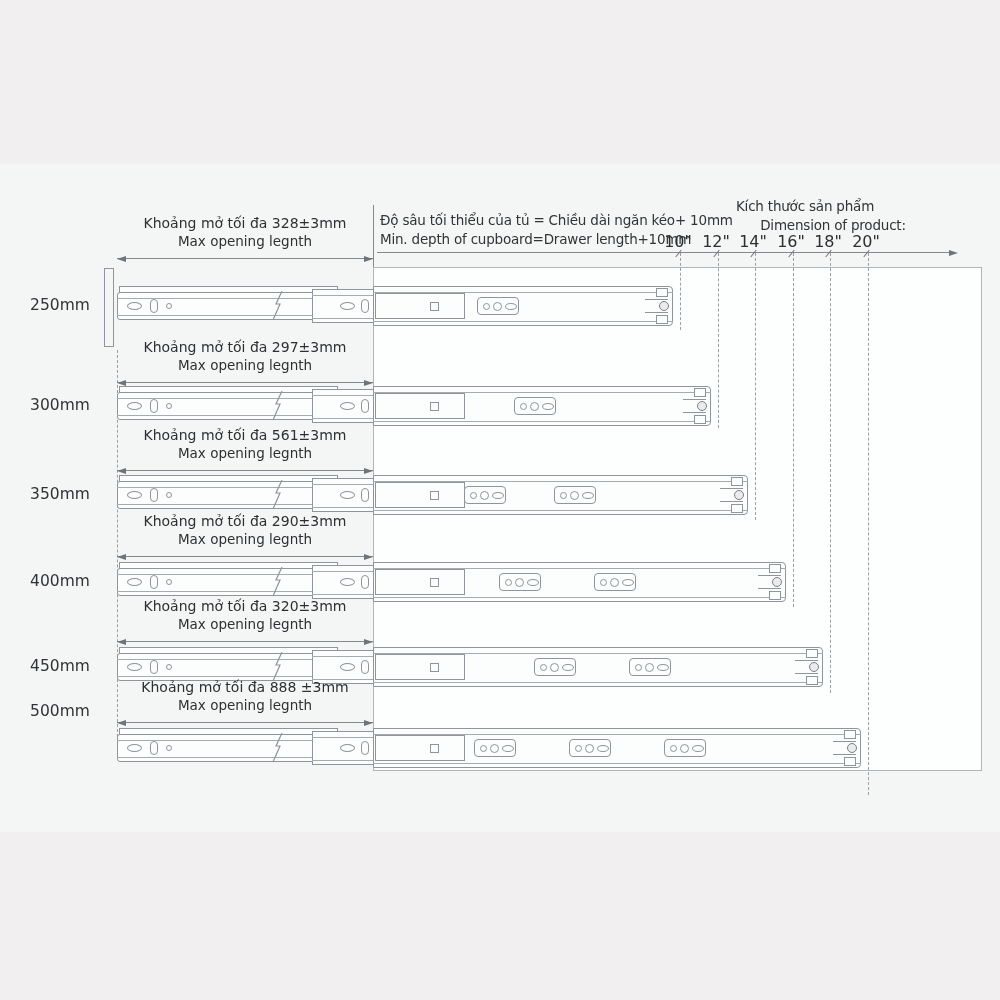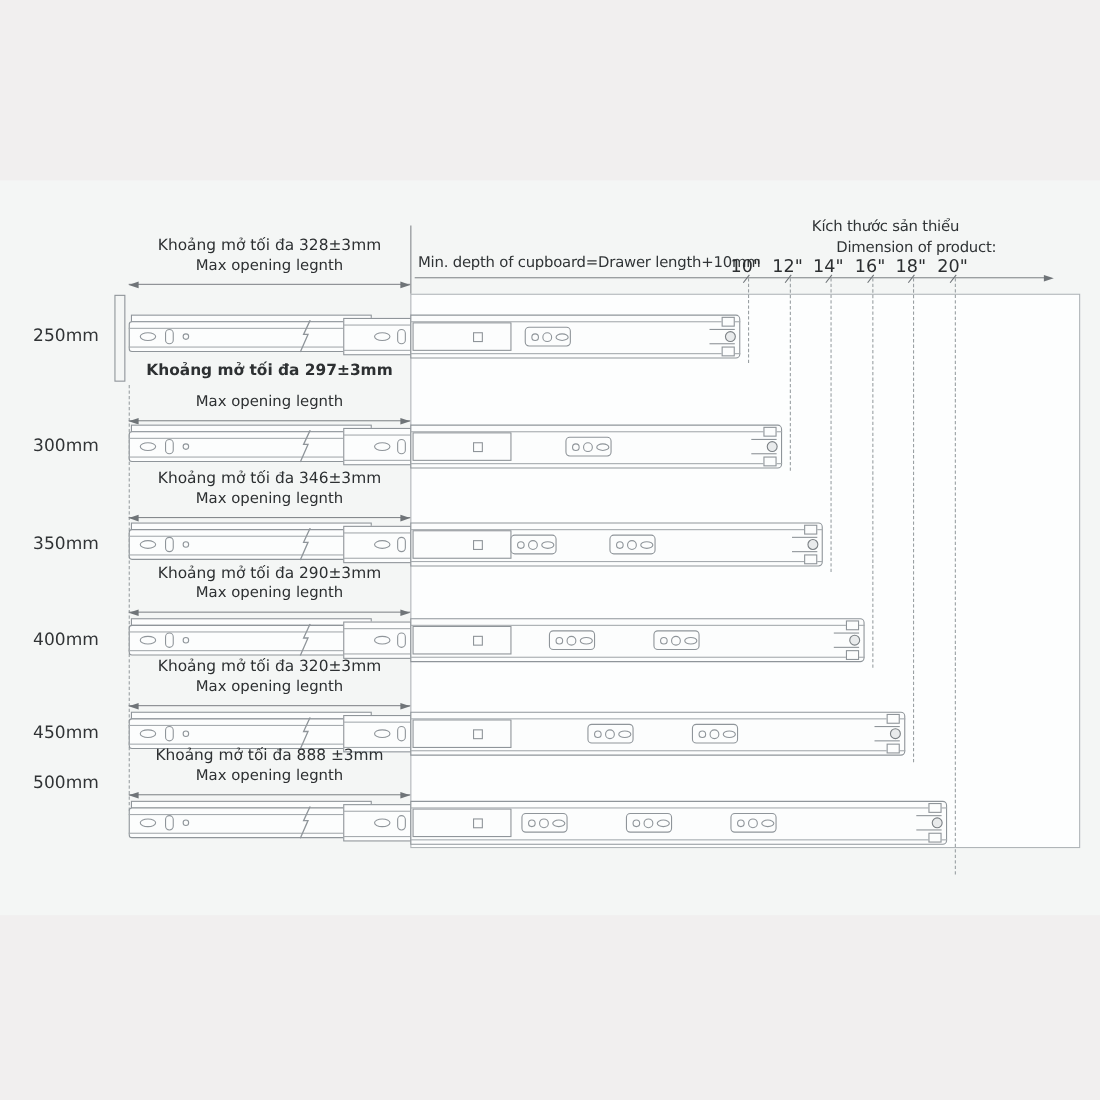--- a/index.html
+++ b/index.html
@@ -42,7 +42,7 @@
 
   <div class="txt hdr" style="left:380px;top:230px;">Min. depth of cupboard=Drawer length+10mm</div>
 
-  <div class="txt hdr center" style="left:695px;top:197px;width:220px;">Kích thước sản thiểu</div>
+  <div class="txt hdr center" style="left:695px;top:197px;width:220px;">Kích thước sản phẩm</div>
   <div class="txt hdr center" style="left:723px;top:216px;width:220px;">Dimension of product:</div>
 
   <div class="hline" style="left:377px;top:252px;width:575px;"></div>

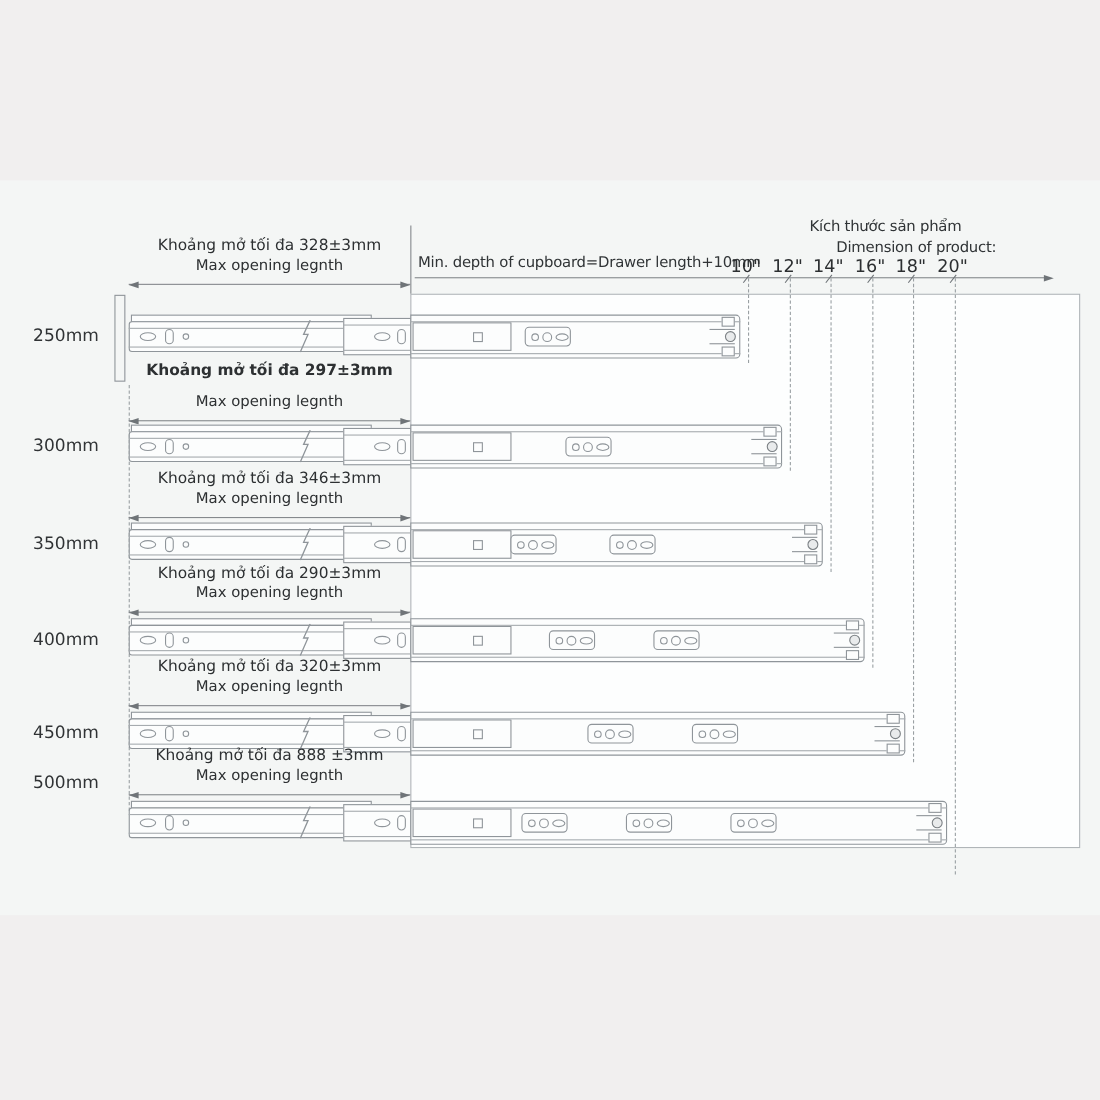--- a/index.html
+++ b/index.html
@@ -40,6 +40,7 @@
 
   <div class="cupboard"></div>
 
+  <div class="txt hdr" style="left:380px;top:211px;">Độ sâu tối thiểu của tủ = Chiều dài ngăn kéo+ 10mm</div>
   <div class="txt hdr" style="left:380px;top:230px;">Min. depth of cupboard=Drawer length+10mm</div>
 
   <div class="txt hdr center" style="left:695px;top:197px;width:220px;">Kích thước sản phẩm</div>

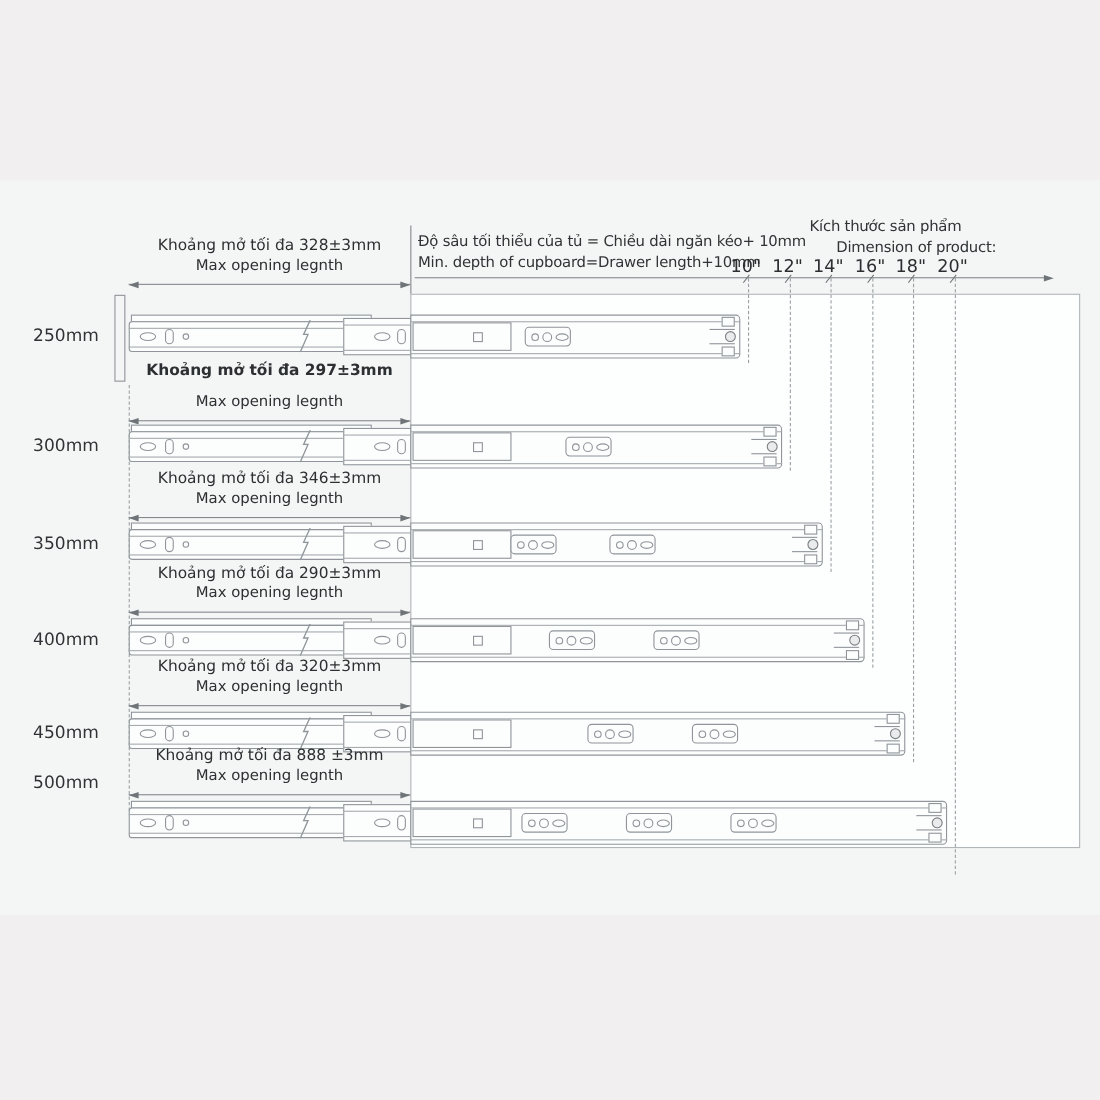--- a/index.html
+++ b/index.html
@@ -110,7 +110,7 @@
       </div>
       <div>
         <div class="mmlbl" style="top: 396px;">300mm</div>
-        <div class="dimvn" style="top: 329px; font-weight: bold;">Khoảng mở tối đa 297±3mm</div>
+        <div class="dimvn" style="top: 339px;">Khoảng mở tối đa 297±3mm</div>
         <div class="dimen" style="top: 357px;">Max opening legnth</div>
         <div class="hline" style="left: 117px; top: 382px; width: 256px;"></div>
         <div class="arrow-l" style="left: 117px; top: 380px;"></div>

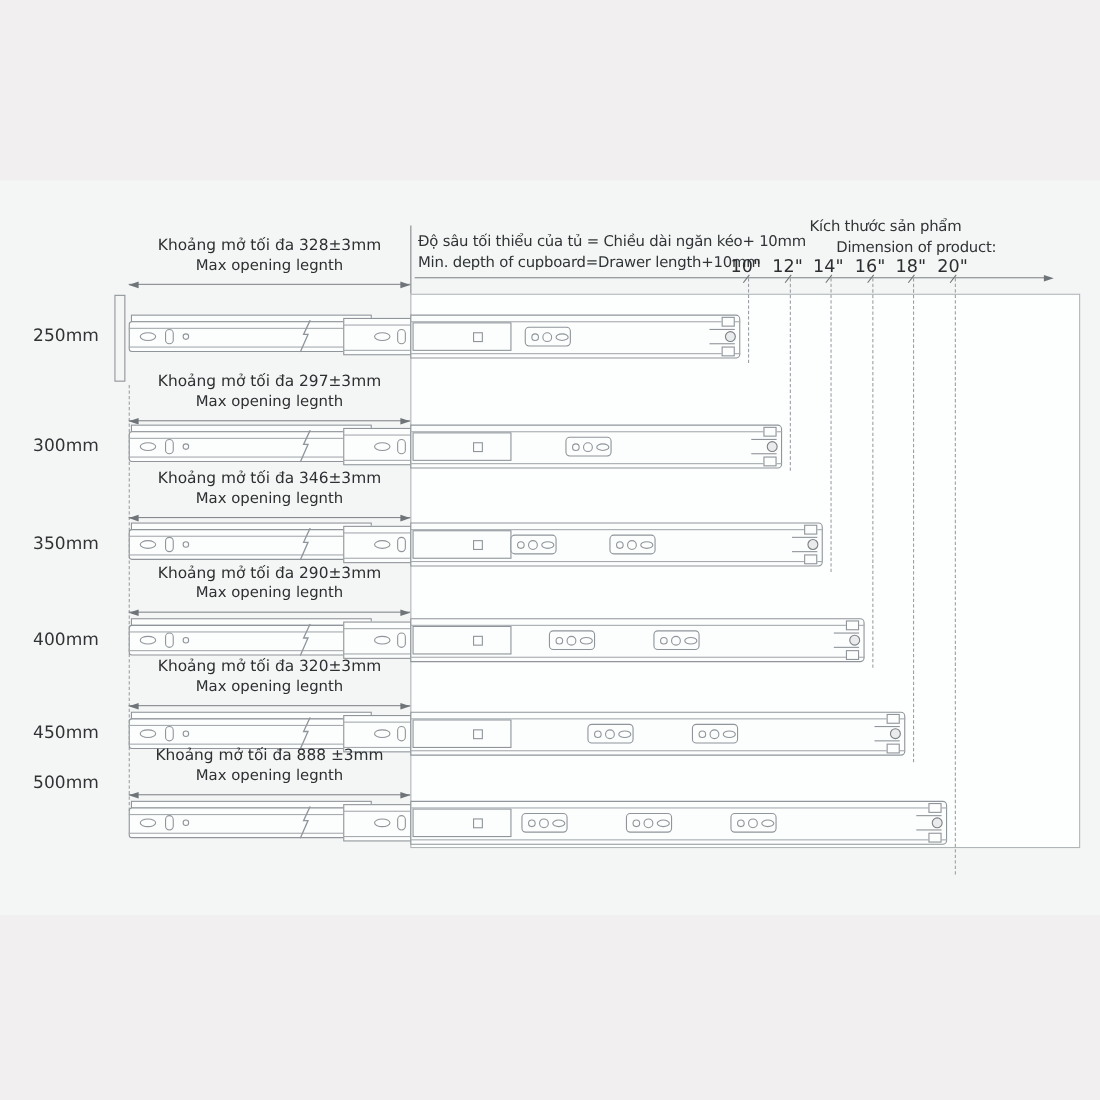--- a/index.html
+++ b/index.html
@@ -145,7 +145,7 @@
       </div>
       <div>
         <div class="mmlbl" style="top: 485px;">350mm</div>
-        <div class="dimvn" style="top: 427px;">Khoảng mở tối đa 346±3mm</div>
+        <div class="dimvn" style="top: 427px;">Khoảng mở tối đa 561±3mm</div>
         <div class="dimen" style="top: 445px;">Max opening legnth</div>
         <div class="hline" style="left: 117px; top: 470px; width: 256px;"></div>
         <div class="arrow-l" style="left: 117px; top: 468px;"></div>

